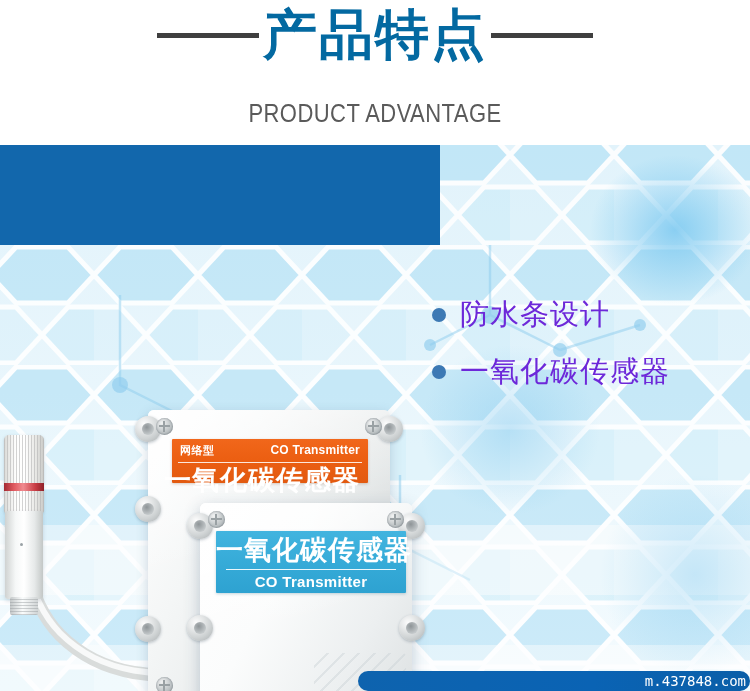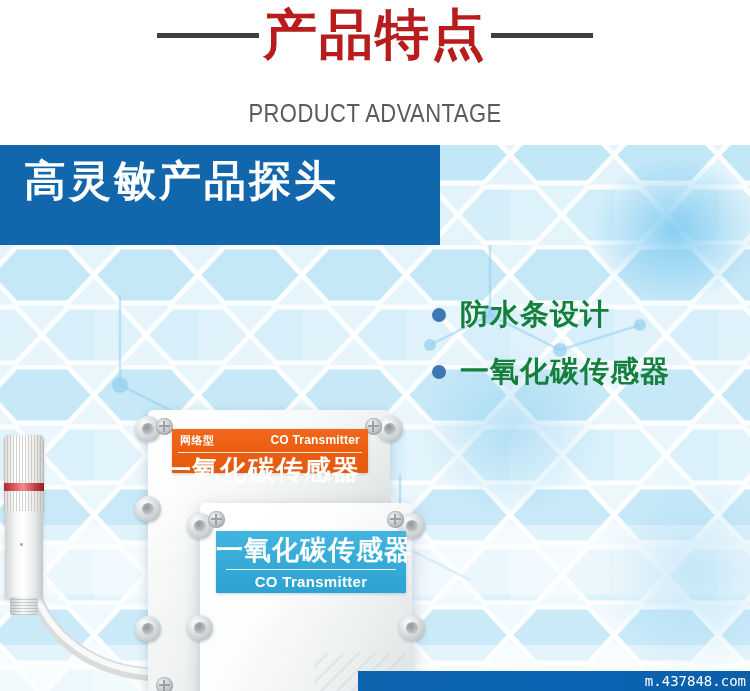--- a/index.html
+++ b/index.html
@@ -17,7 +17,7 @@
   .title-rule{height:5px;background:#3f3f3f;width:102px;}
   .title-cn{
     font-family:"DejaVu Sans","Liberation Sans",sans-serif;
-    font-size:54px;font-weight:bold;color:#b91c1c;
+    font-size:54px;font-weight:bold;color:#0369a1;
     letter-spacing:2px;line-height:1;padding:0 4px;white-space:nowrap;
   }
   .title-en{

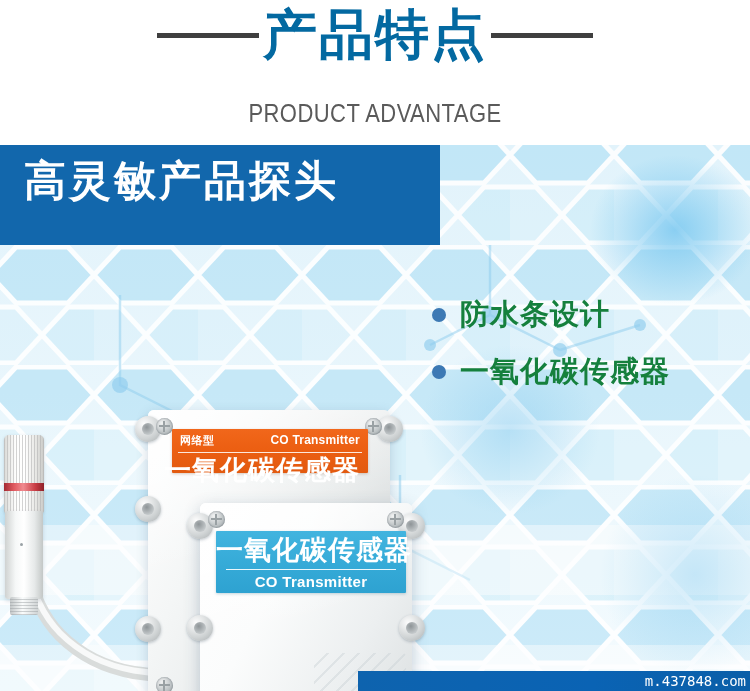--- a/index.html
+++ b/index.html
@@ -284,7 +284,6 @@
   </div>
 
   <div class="banner"></div>
-  <div class="banner-text">高灵敏产品探头</div>
 
   <div class="bullets">
     <div class="bullet-row">

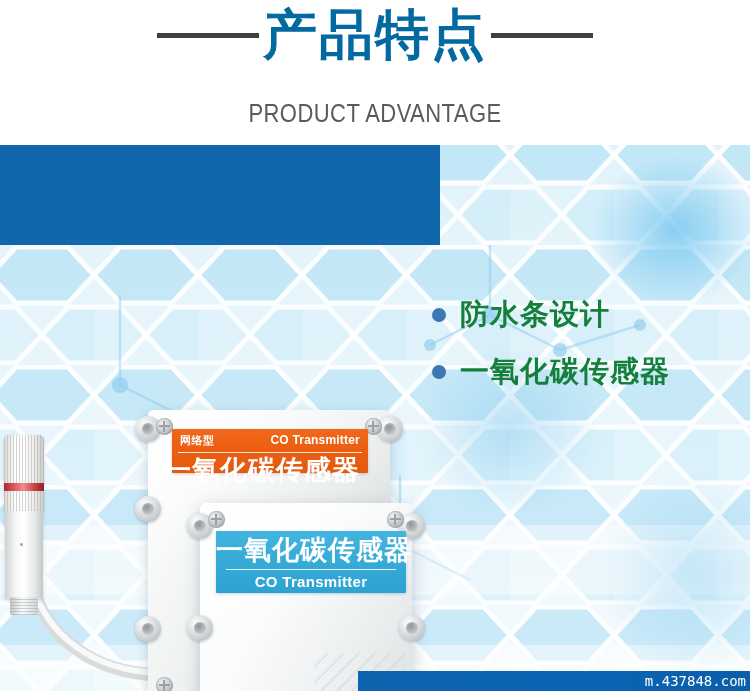--- a/index.html
+++ b/index.html
@@ -62,7 +62,7 @@
     flex:0 0 14px;margin-right:14px;}
   .bullet-label{
     font-family:"DejaVu Sans","Liberation Sans",sans-serif;
-    font-size:29px;font-weight:bold;color:#15803d;letter-spacing:1px;
+    font-size:29px;font-weight:normal;color:#6d28d9;letter-spacing:1px;
     line-height:1;white-space:nowrap;
   }
 

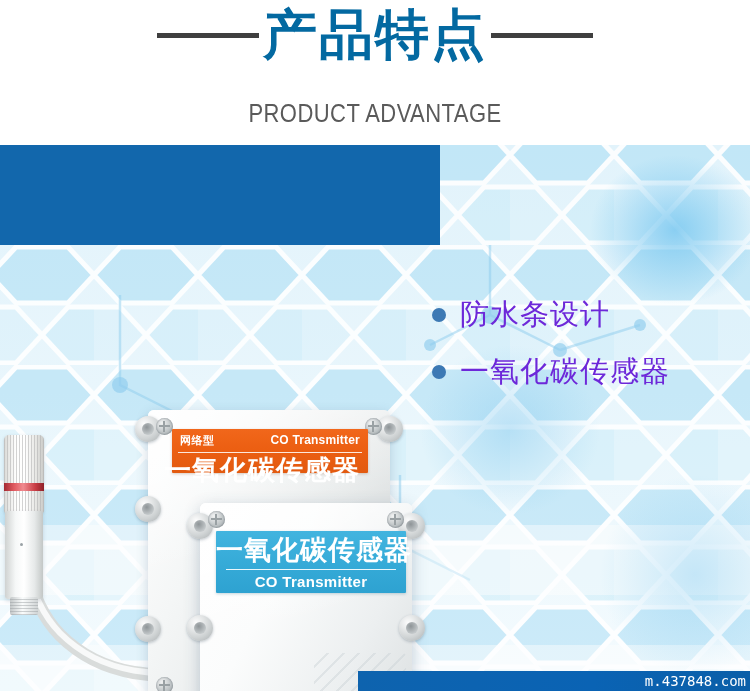--- a/index.html
+++ b/index.html
@@ -132,7 +132,7 @@
   .screw:after{left:7px;top:3px;width:2px;height:11px;}
 
   
-  .label-orange{position:absolute;left:172px;top:284px;width:196px;height:44px;
+  .label-orange{position:absolute;left:172px;top:294px;width:196px;height:44px;
     background:linear-gradient(180deg,#f1671b 0%,#ec5f12 45%,#e25a10 100%);
     z-index:7;border-radius:1px;box-shadow:0 1px 3px rgba(120,50,10,.25);}
   .lo-top{position:absolute;left:0;top:0;width:100%;height:24px;}

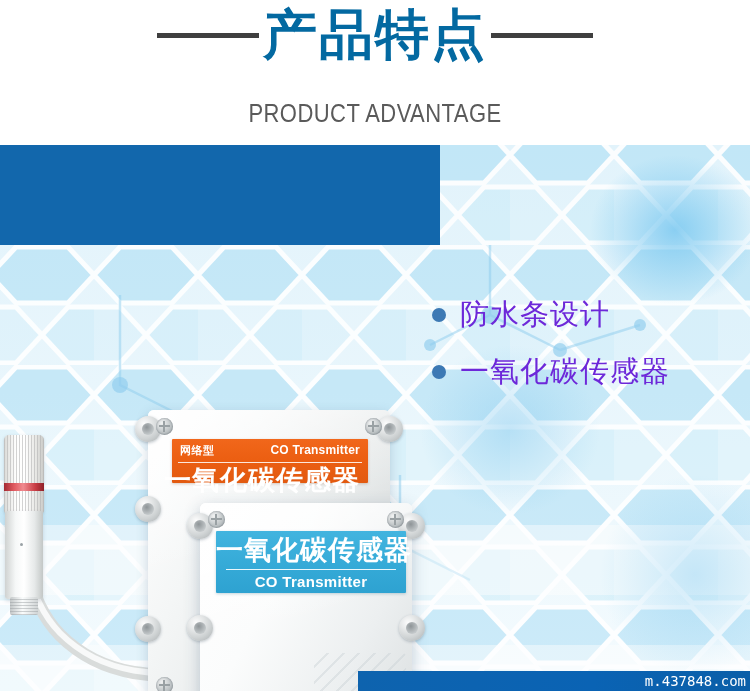--- a/index.html
+++ b/index.html
@@ -161,7 +161,7 @@
 
   
   .footer{position:absolute;left:358px;top:671px;width:392px;height:20px;z-index:20;
-    background:linear-gradient(90deg,#0e63ae 0%,#0a63b4 60%,#0b5fa8 100%);}
+    background:linear-gradient(90deg,#0e63ae 0%,#0a63b4 60%,#0b5fa8 100%);border-radius:10px;}
   .footer-text{position:absolute;right:4px;top:2px;
     font-family:"DejaVu Sans Mono","Liberation Mono",monospace;
     font-size:14px;color:#ffffff;letter-spacing:0px;line-height:16px;}

